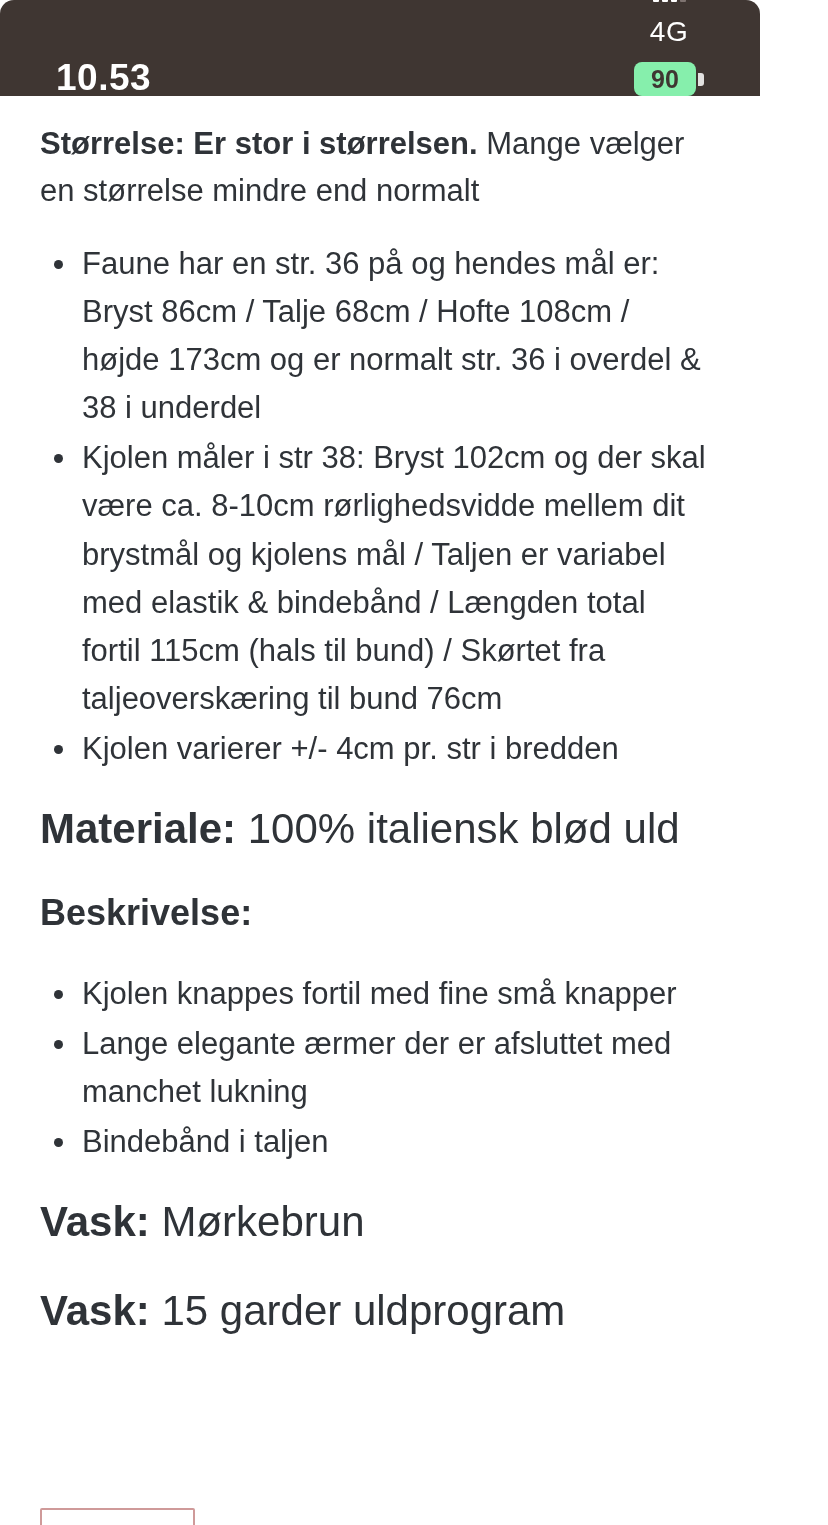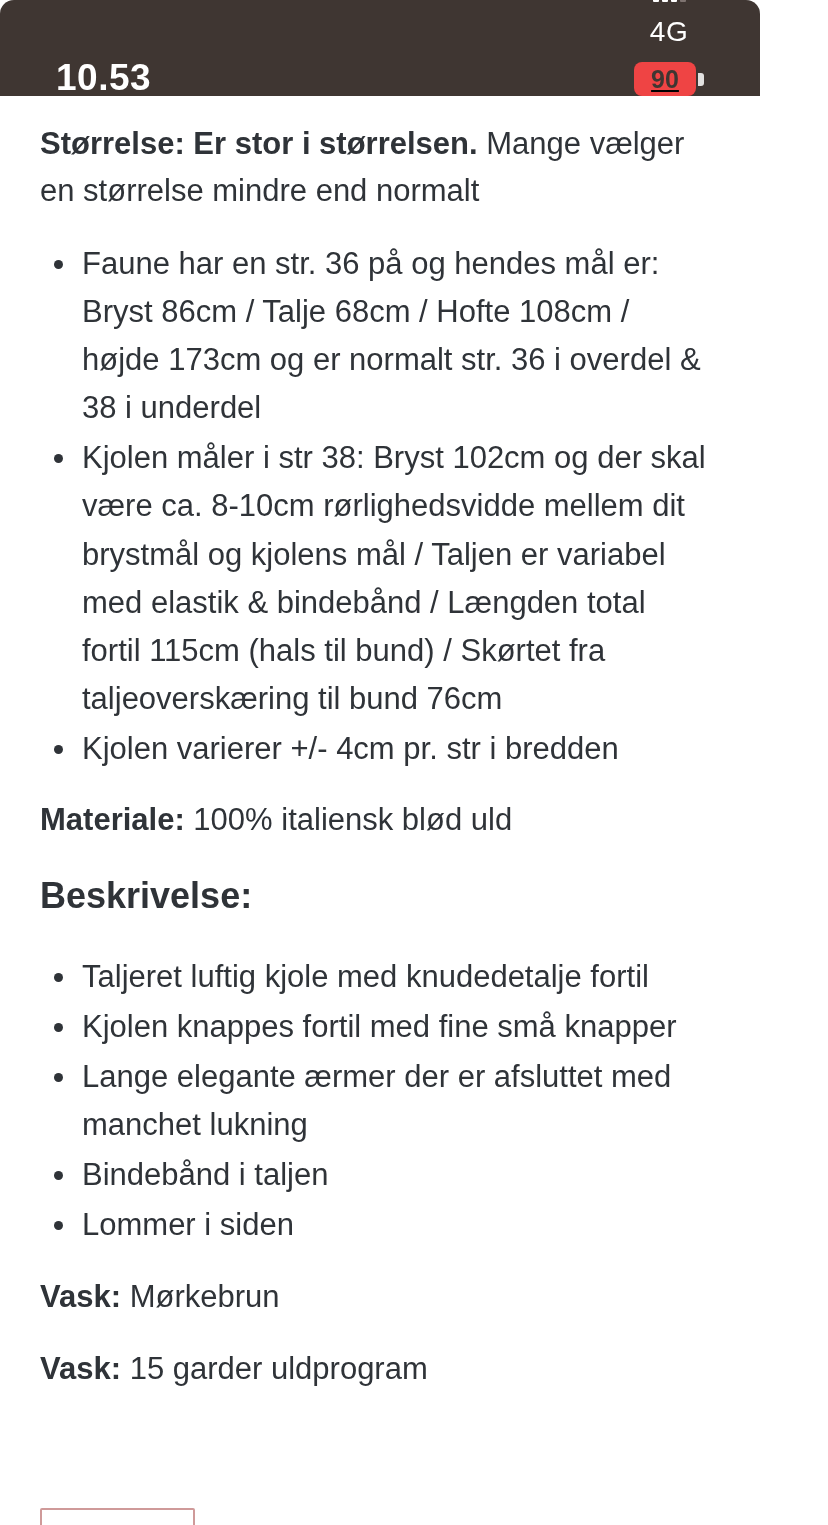--- a/index.html
+++ b/index.html
@@ -47,13 +47,12 @@
     position:relative; display:flex; align-items:center;
   }
   .battery-body{
-    background:#ef4444;
+    background:#86efac;
     border-radius:8px;
     height:34px;
     min-width:62px;
     display:flex; align-items:center; justify-content:center;
     padding:0 8px;
-    text-decoration:underline;
   }
   .battery-level{
     color:#3f3632; font-size:25px; font-weight:bold; line-height:1;

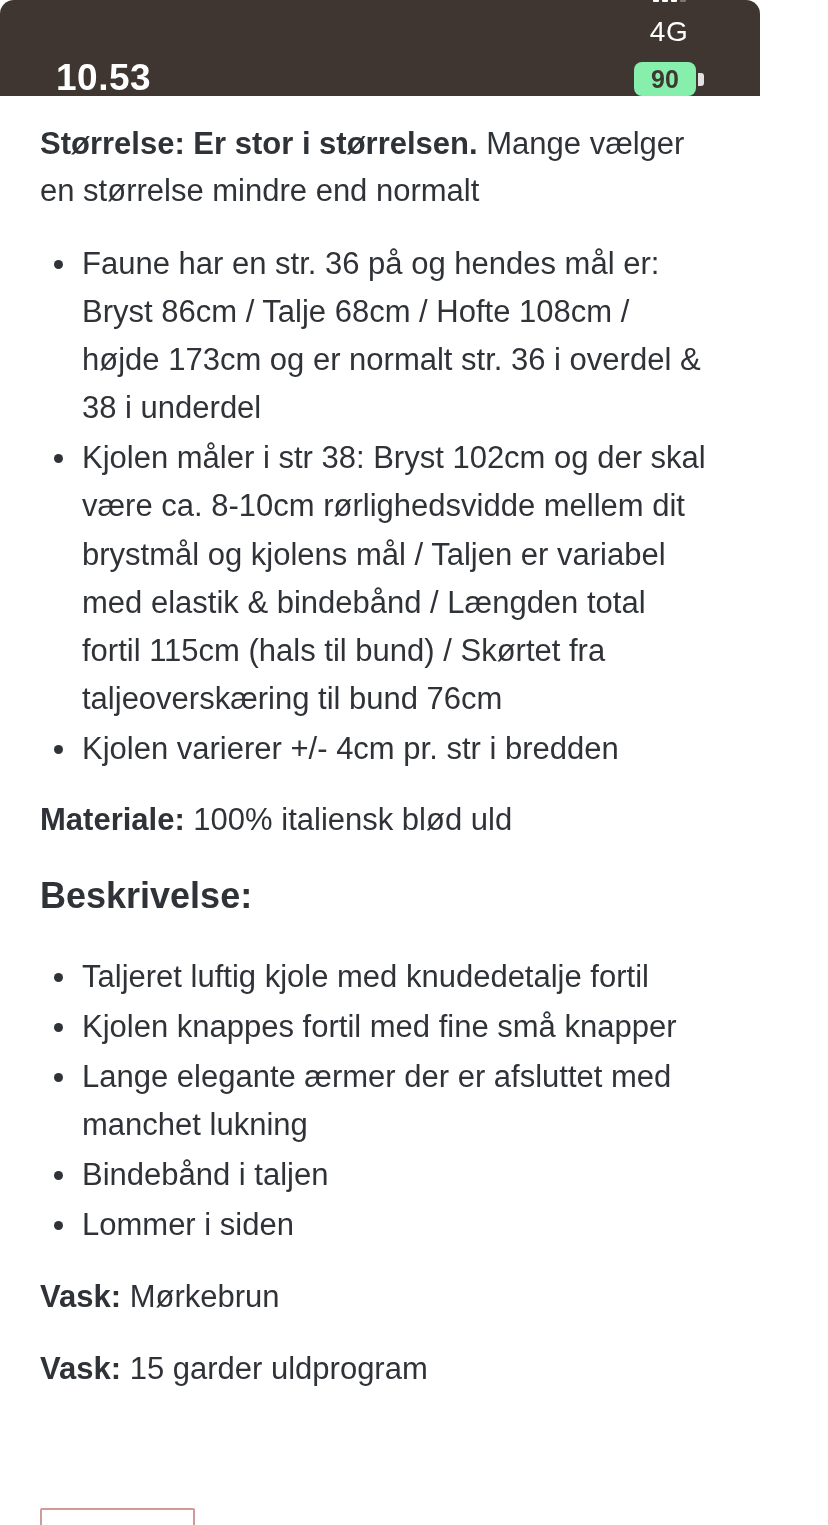--- a/index.html
+++ b/index.html
@@ -106,7 +106,7 @@
   }
 
   .kv{
-    font-size:31px;
+    font-size:42px;
     line-height:1.5;
     margin-bottom:26px;
   }

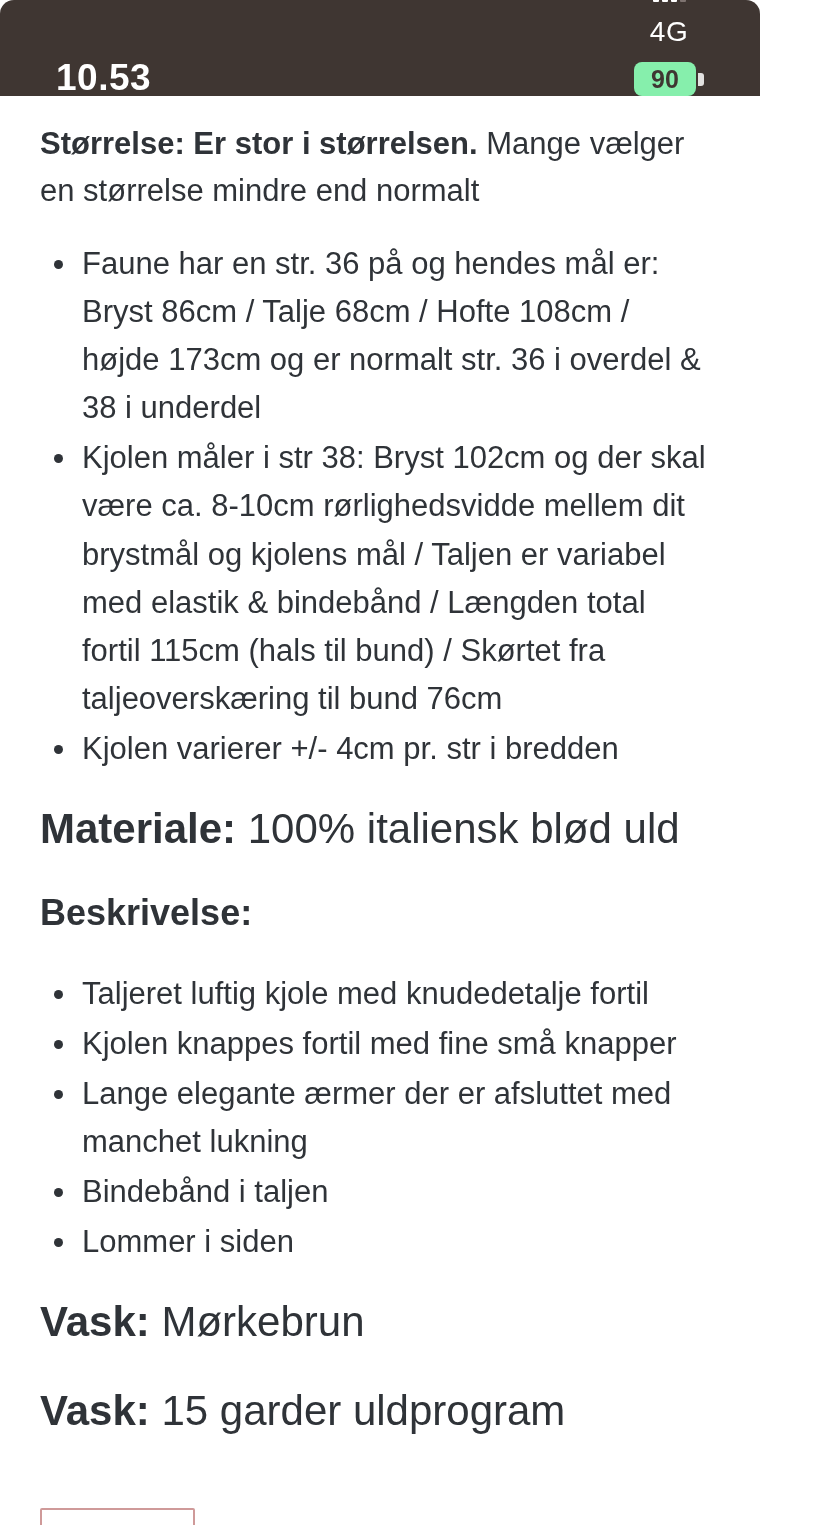--- a/index.html
+++ b/index.html
@@ -173,7 +173,6 @@
   <p class="heading">Beskrivelse:</p>
 
   <ul class="list">
-    <li>Taljeret luftig kjole med knudedetalje fortil</li>
     <li>Kjolen knappes fortil med fine små knapper</li>
     <li>Lange elegante ærmer der er afsluttet med manchet lukning</li>
     <li>Bindebånd i taljen</li>

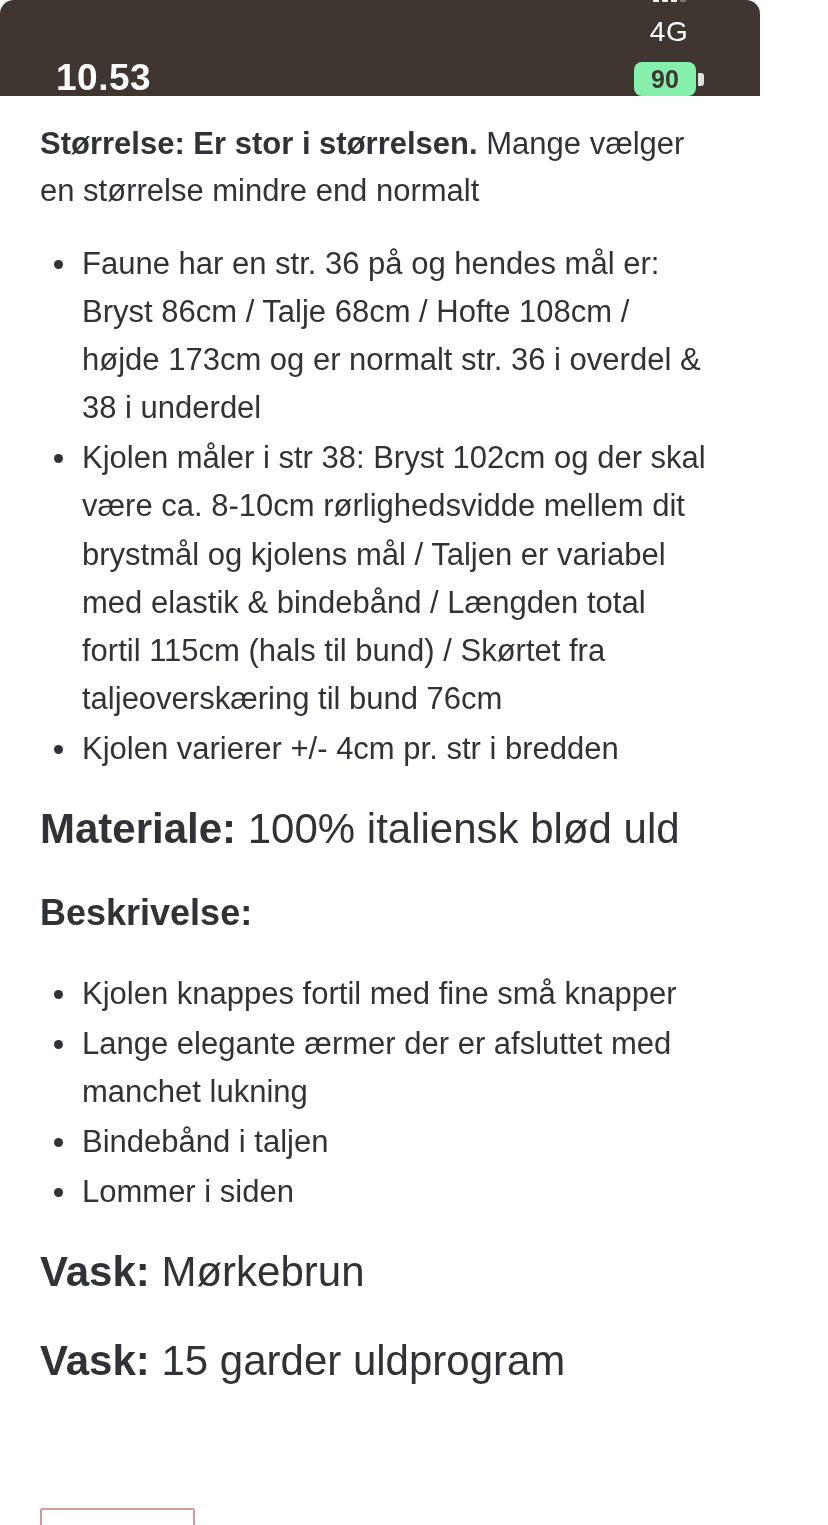--- a/index.html
+++ b/index.html
@@ -176,7 +176,6 @@
     <li>Kjolen knappes fortil med fine små knapper</li>
     <li>Lange elegante ærmer der er afsluttet med manchet lukning</li>
     <li>Bindebånd i taljen</li>
-    <li>Lommer i siden</li>
   </ul>
 
   <p class="kv">

